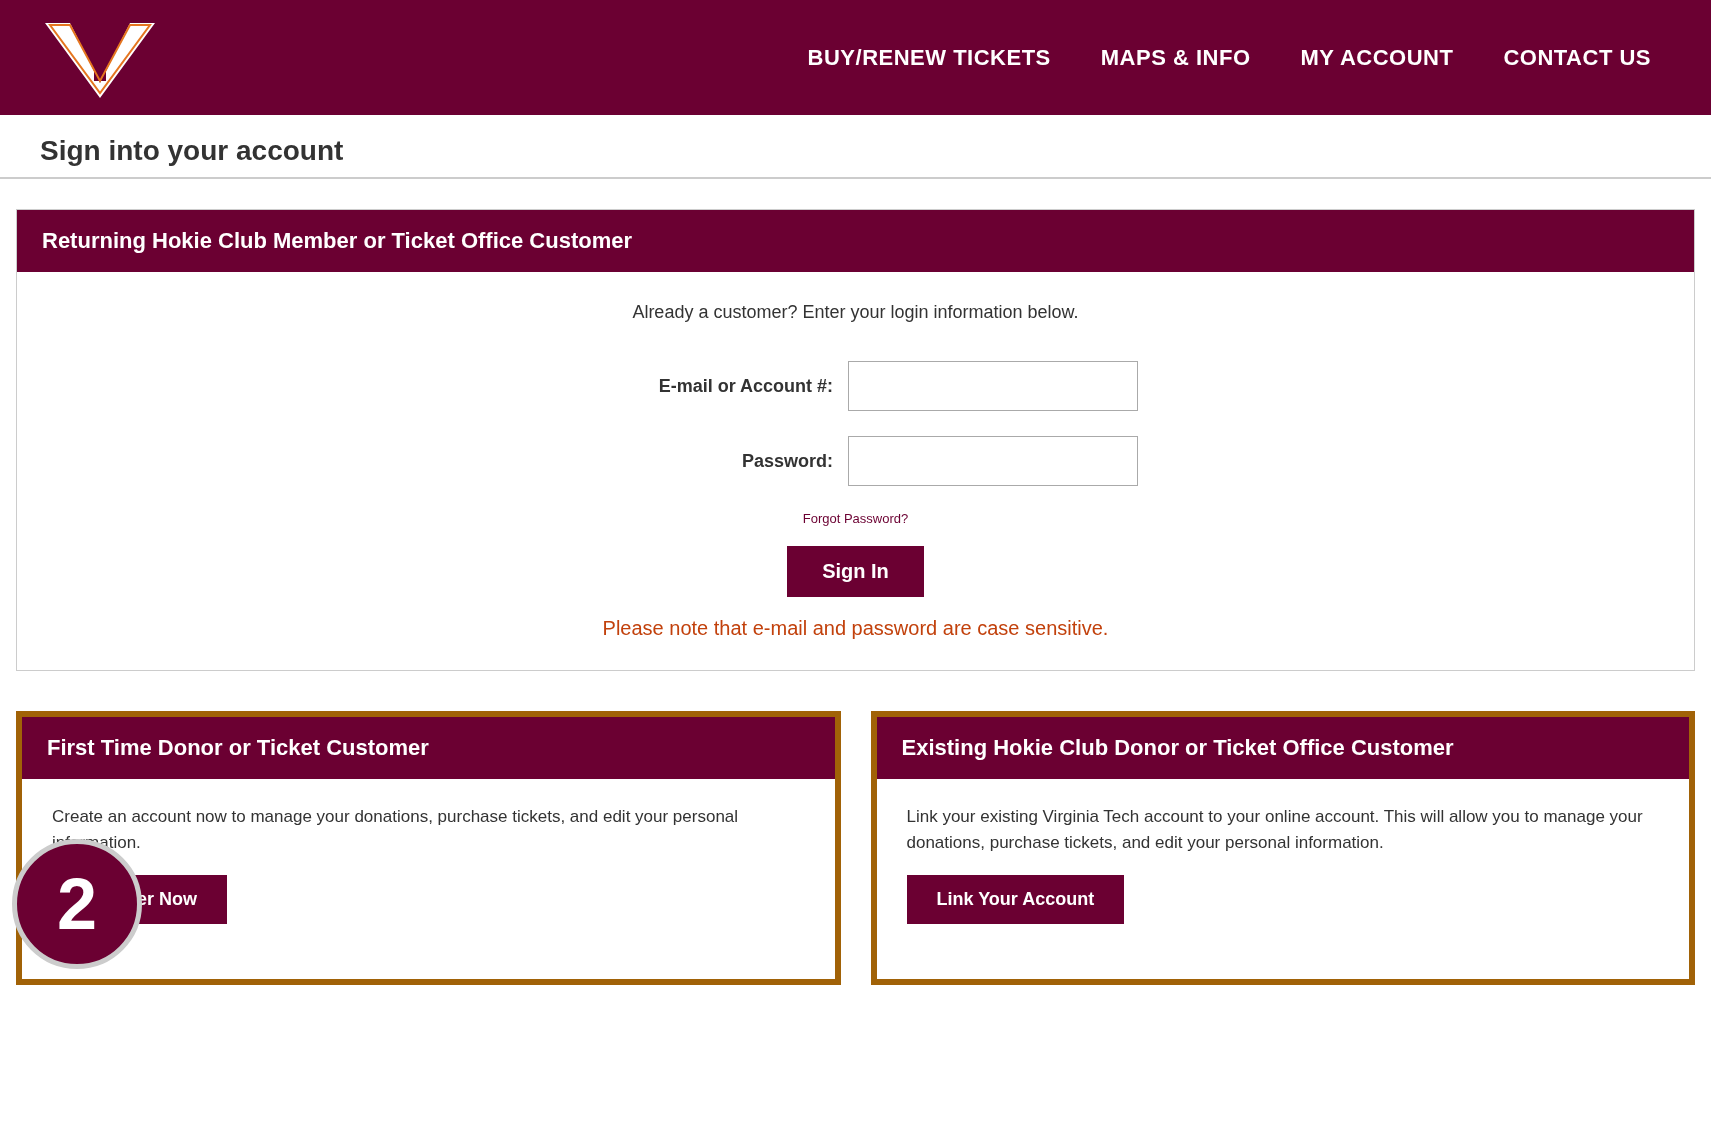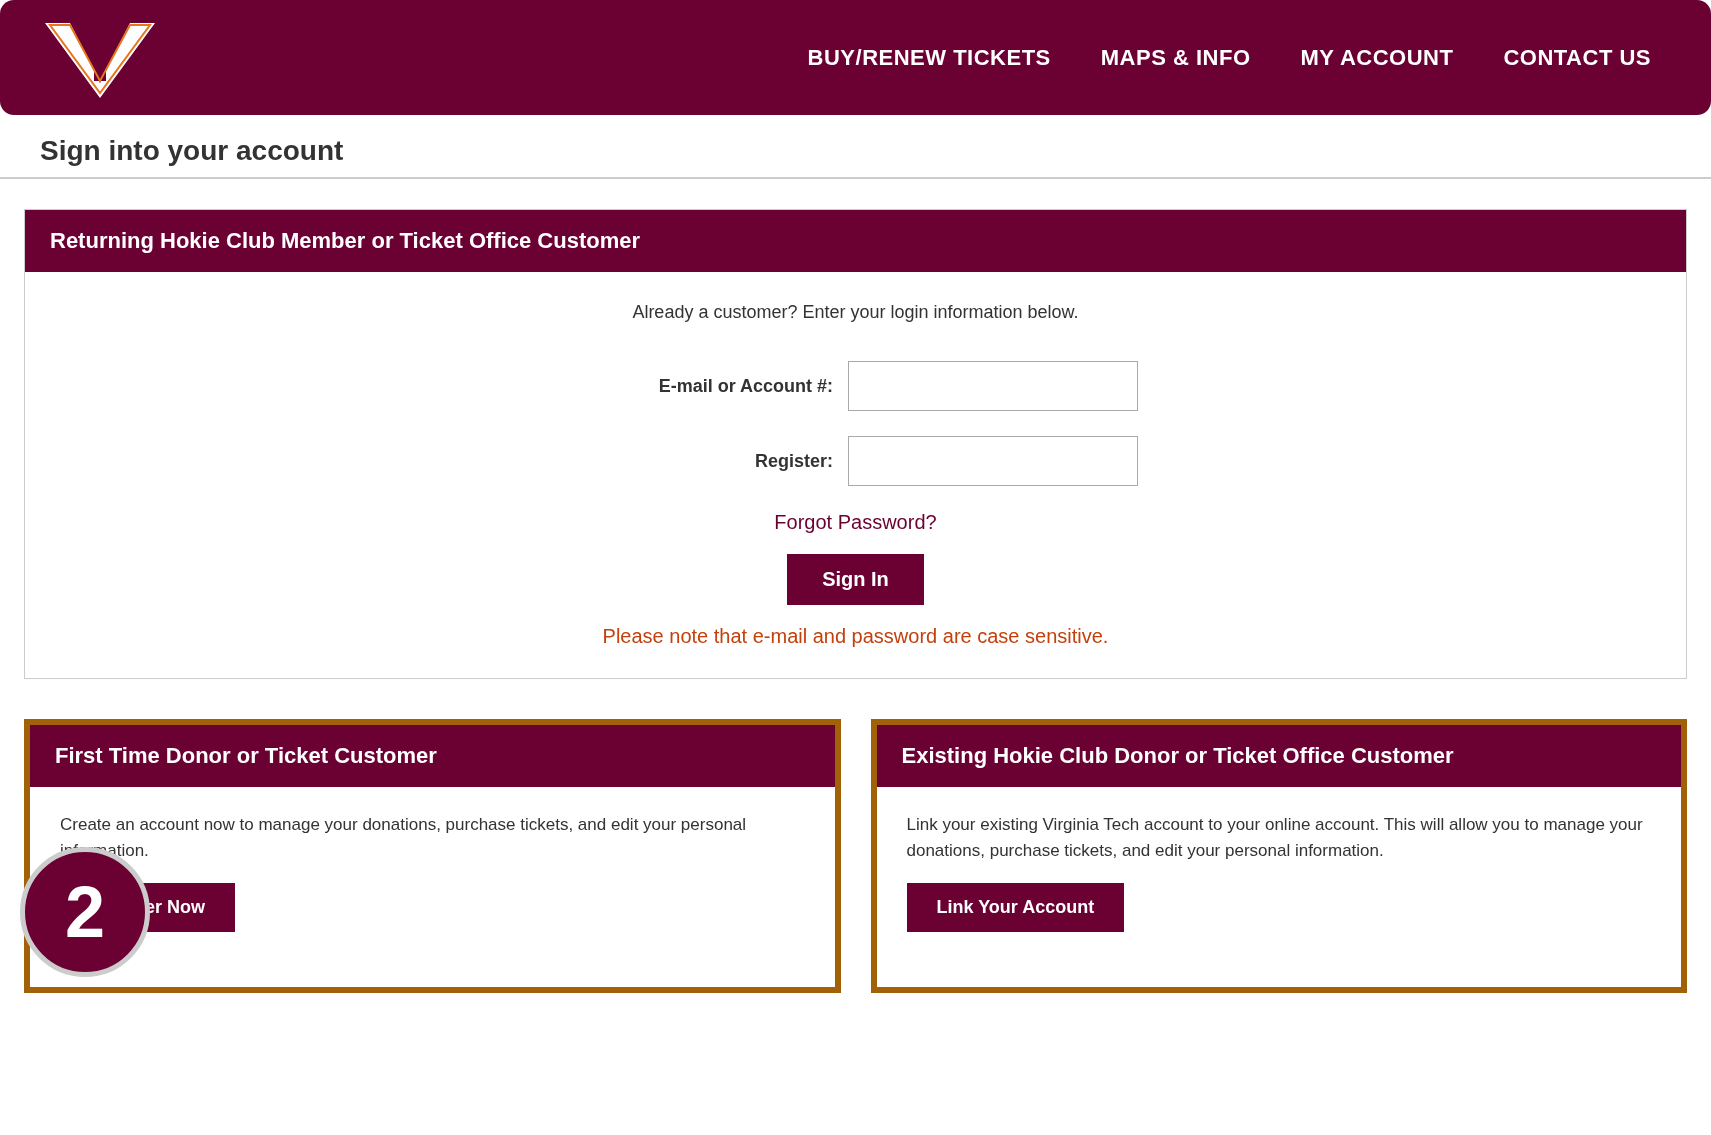--- a/index.html
+++ b/index.html
@@ -23,7 +23,6 @@
       align-items: center;
       padding: 0 40px;
       height: 115px;
-      border-radius: 14px;
     }
 
     .logo-area {

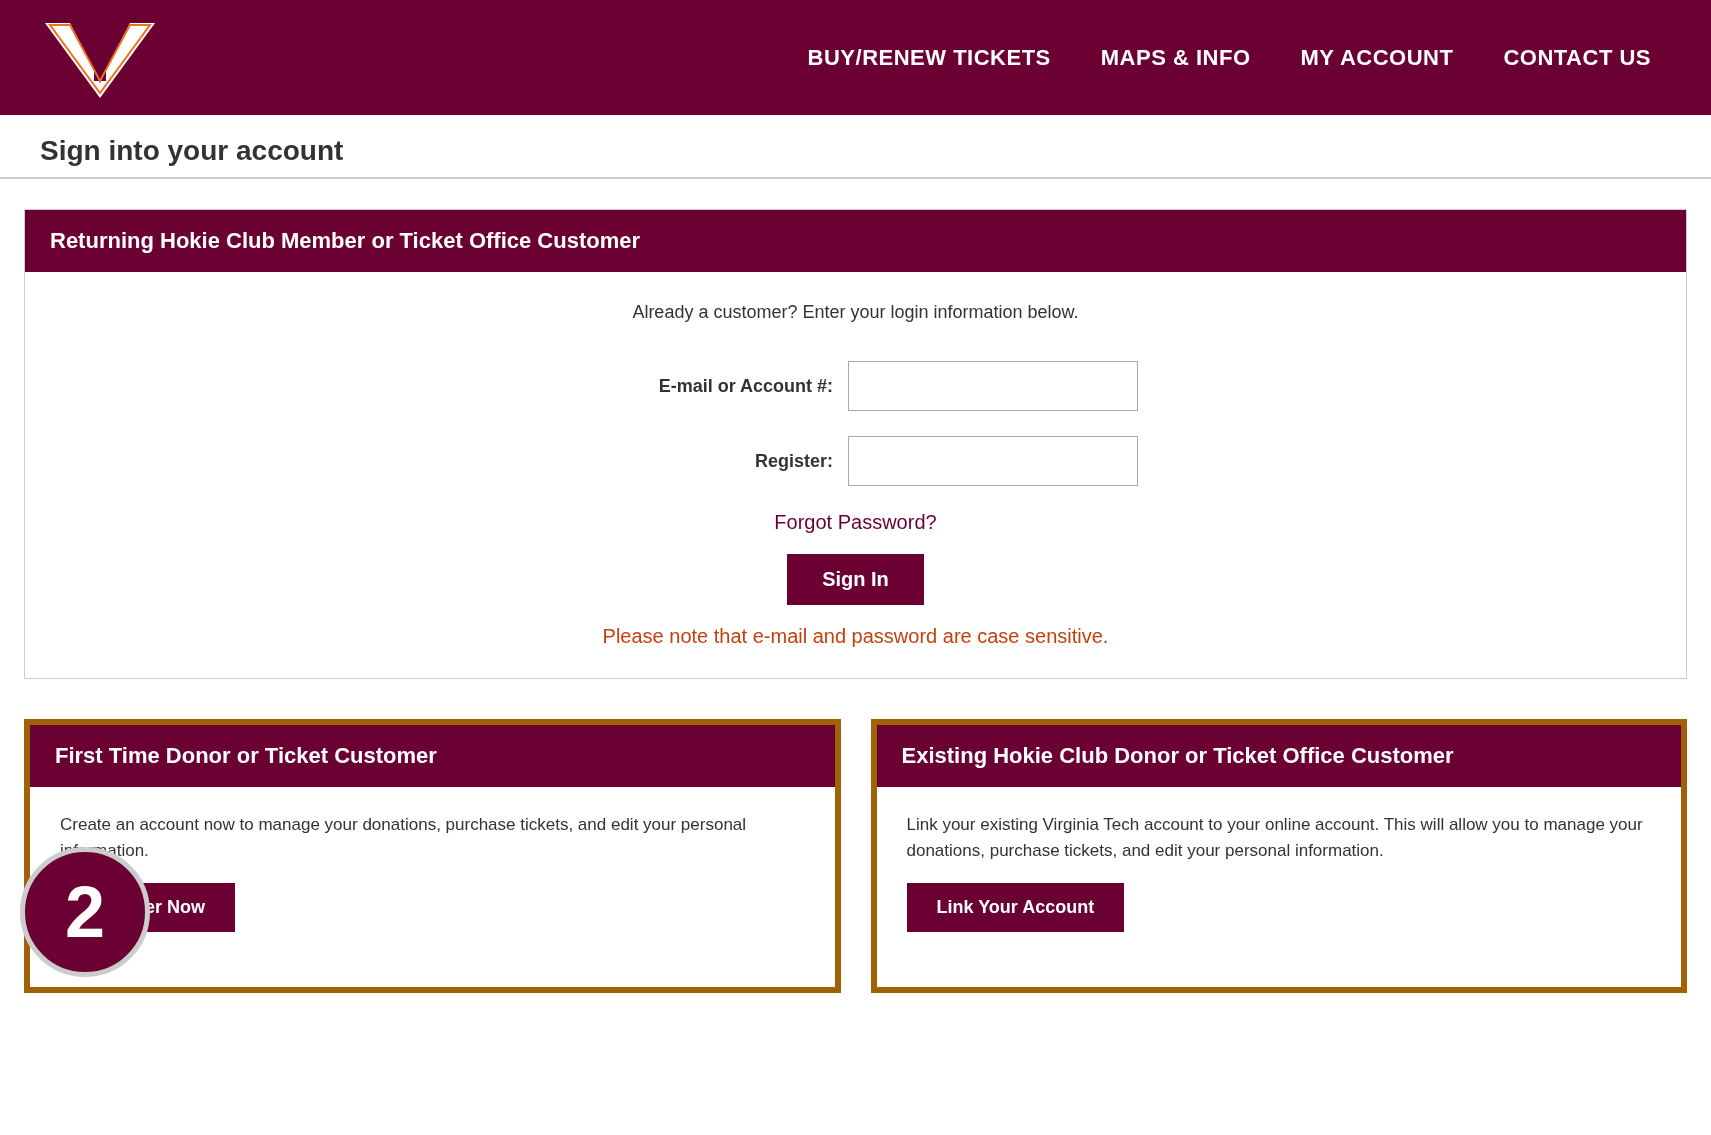--- a/index.html
+++ b/index.html
@@ -66,7 +66,7 @@
 
     
     .main-content {
-      padding: 30px 24px;
+      padding: 30px 16px;
     }
 
     

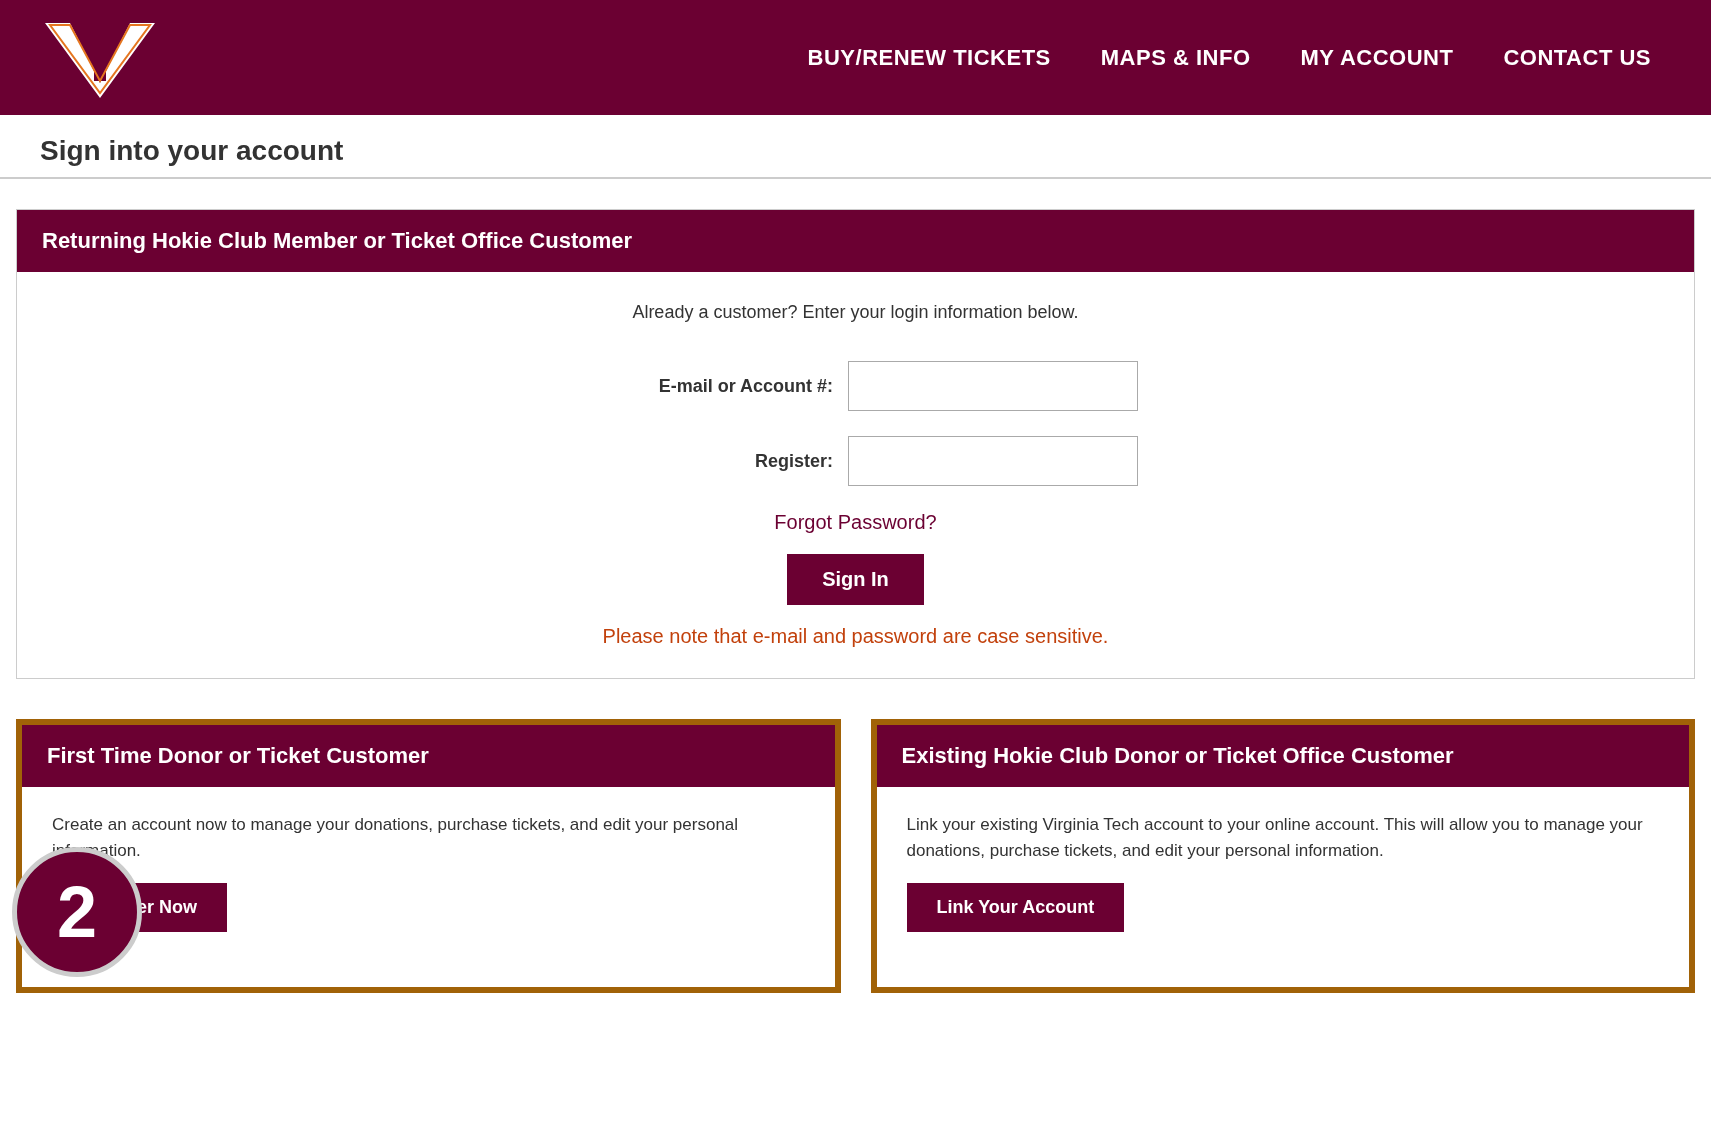--- a/index.html
+++ b/index.html
@@ -250,7 +250,7 @@
       </div>
 
       <div class="form-row">
-        <label>Register:</label>
+        <label>Password:</label>
         <input type="password" style="">
       </div>
 

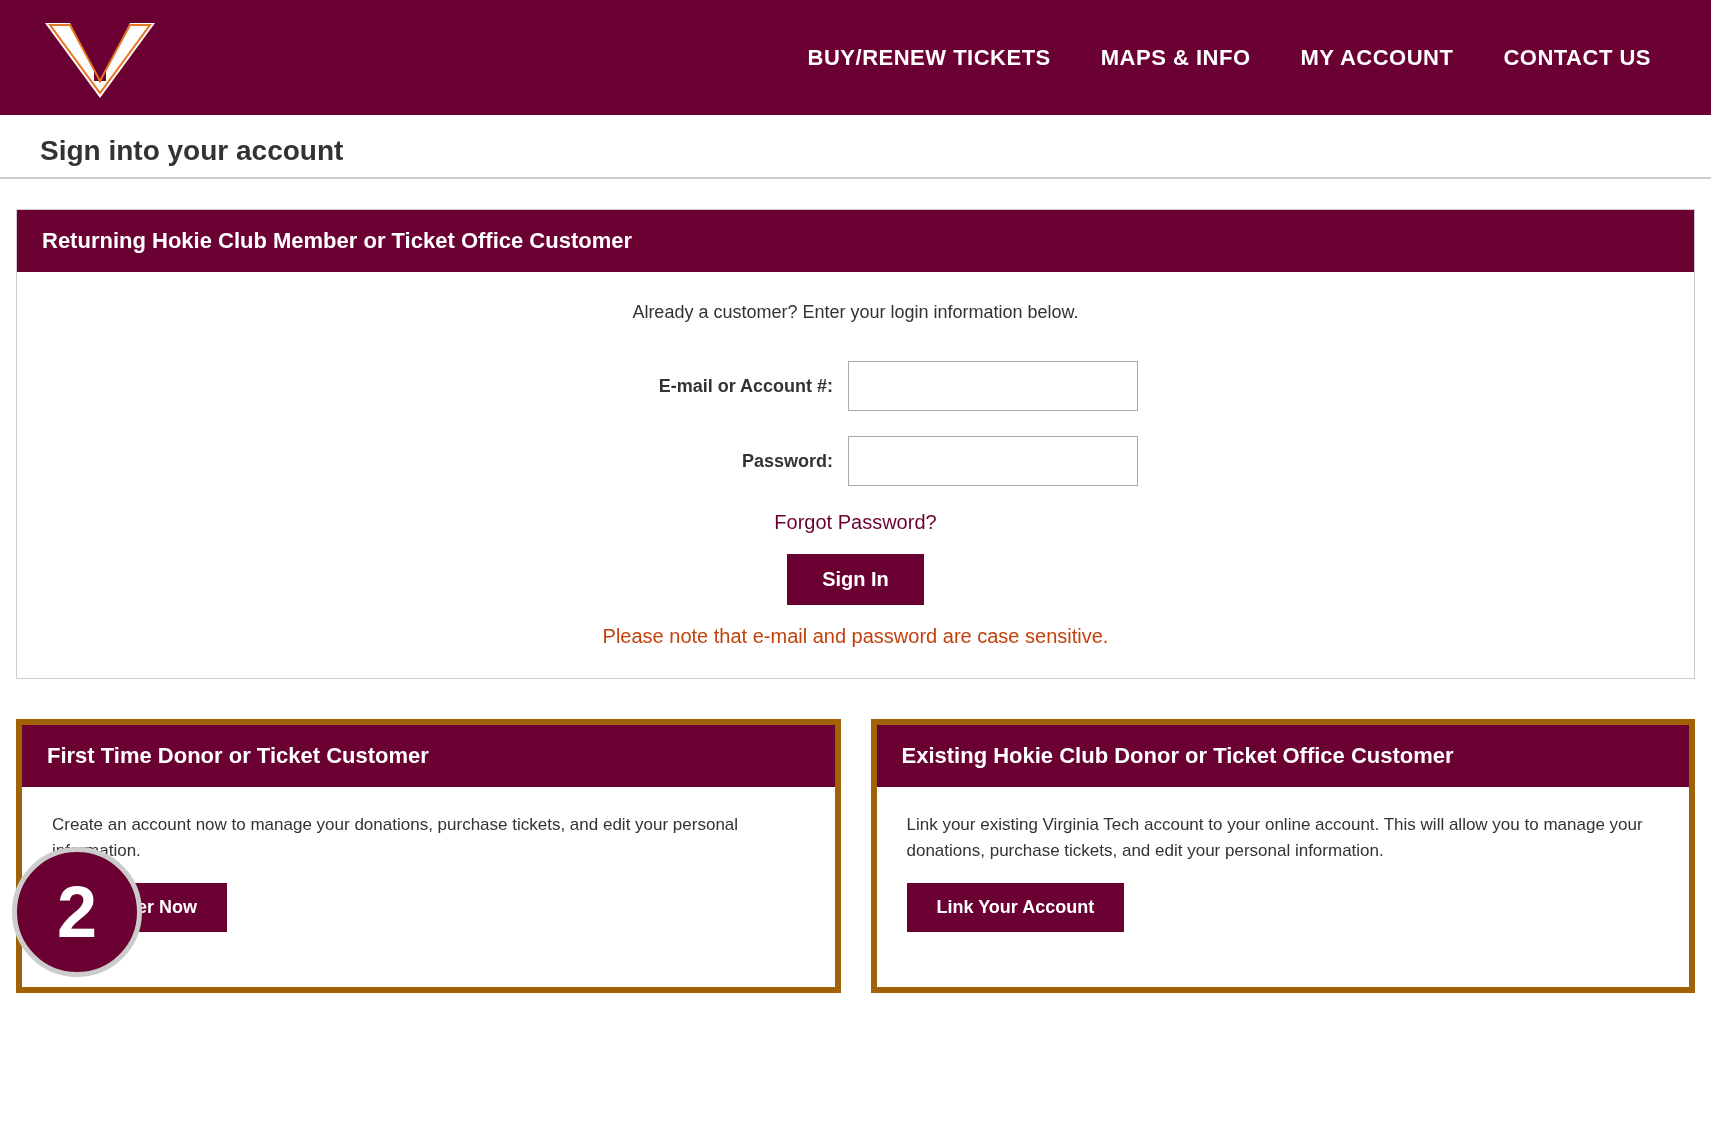--- a/index.html
+++ b/index.html
@@ -125,7 +125,7 @@
 
     .forgot-password {
       color: #6b0032;
-      font-size: 20px;
+      font-size: 13px;
       text-decoration: none;
       display: block;
       margin-bottom: 20px;

